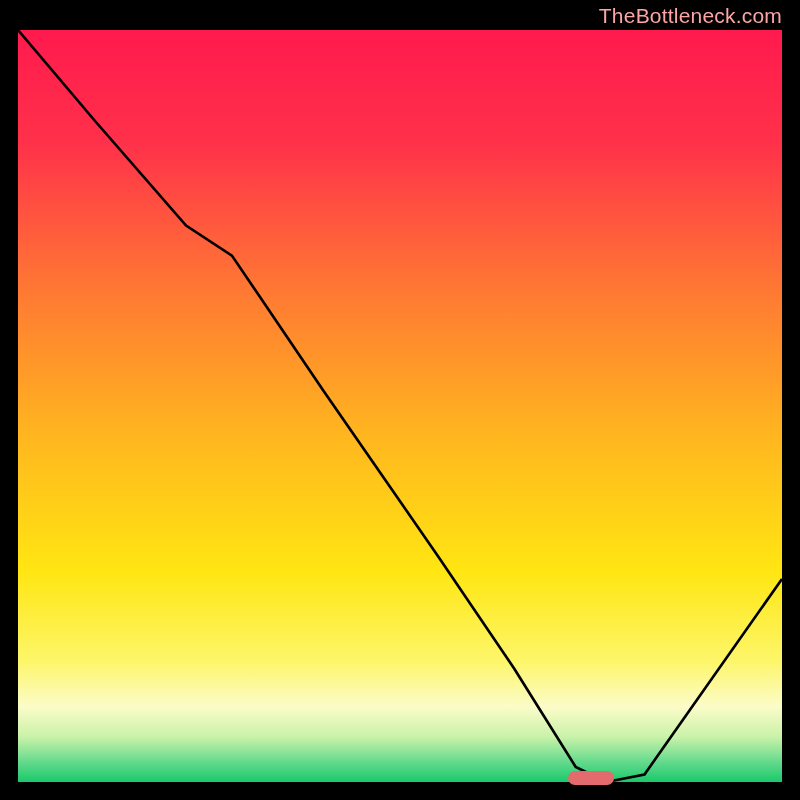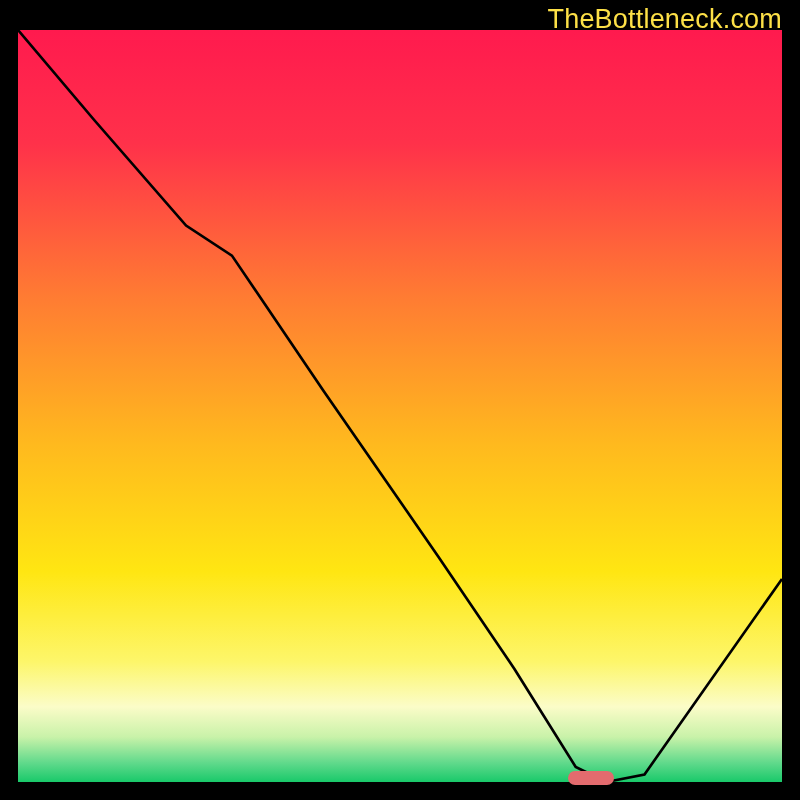--- a/index.html
+++ b/index.html
@@ -30,8 +30,8 @@
     position: absolute;
     top: 4px;
     right: 18px;
-    color: #fde047;
-    font-size: 27px;
+    color: #fca5a5;
+    font-size: 21px;
     font-weight: 500;
     letter-spacing: 0.2px;
   }

